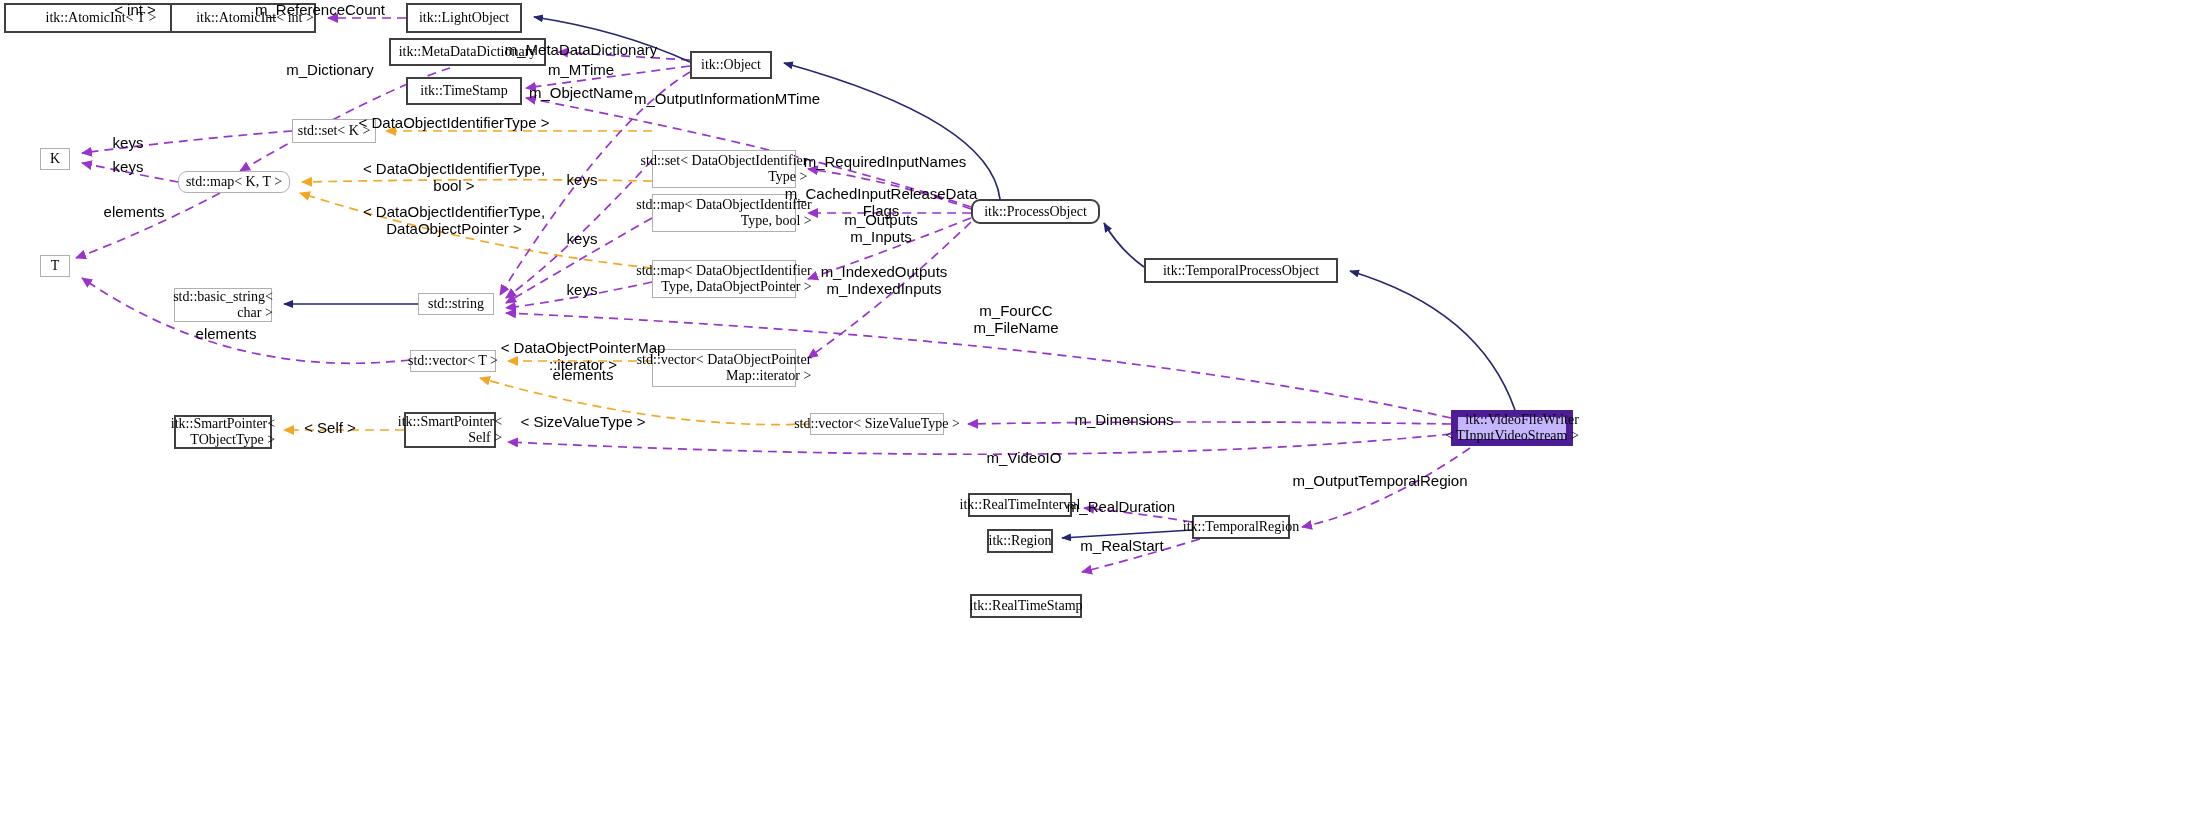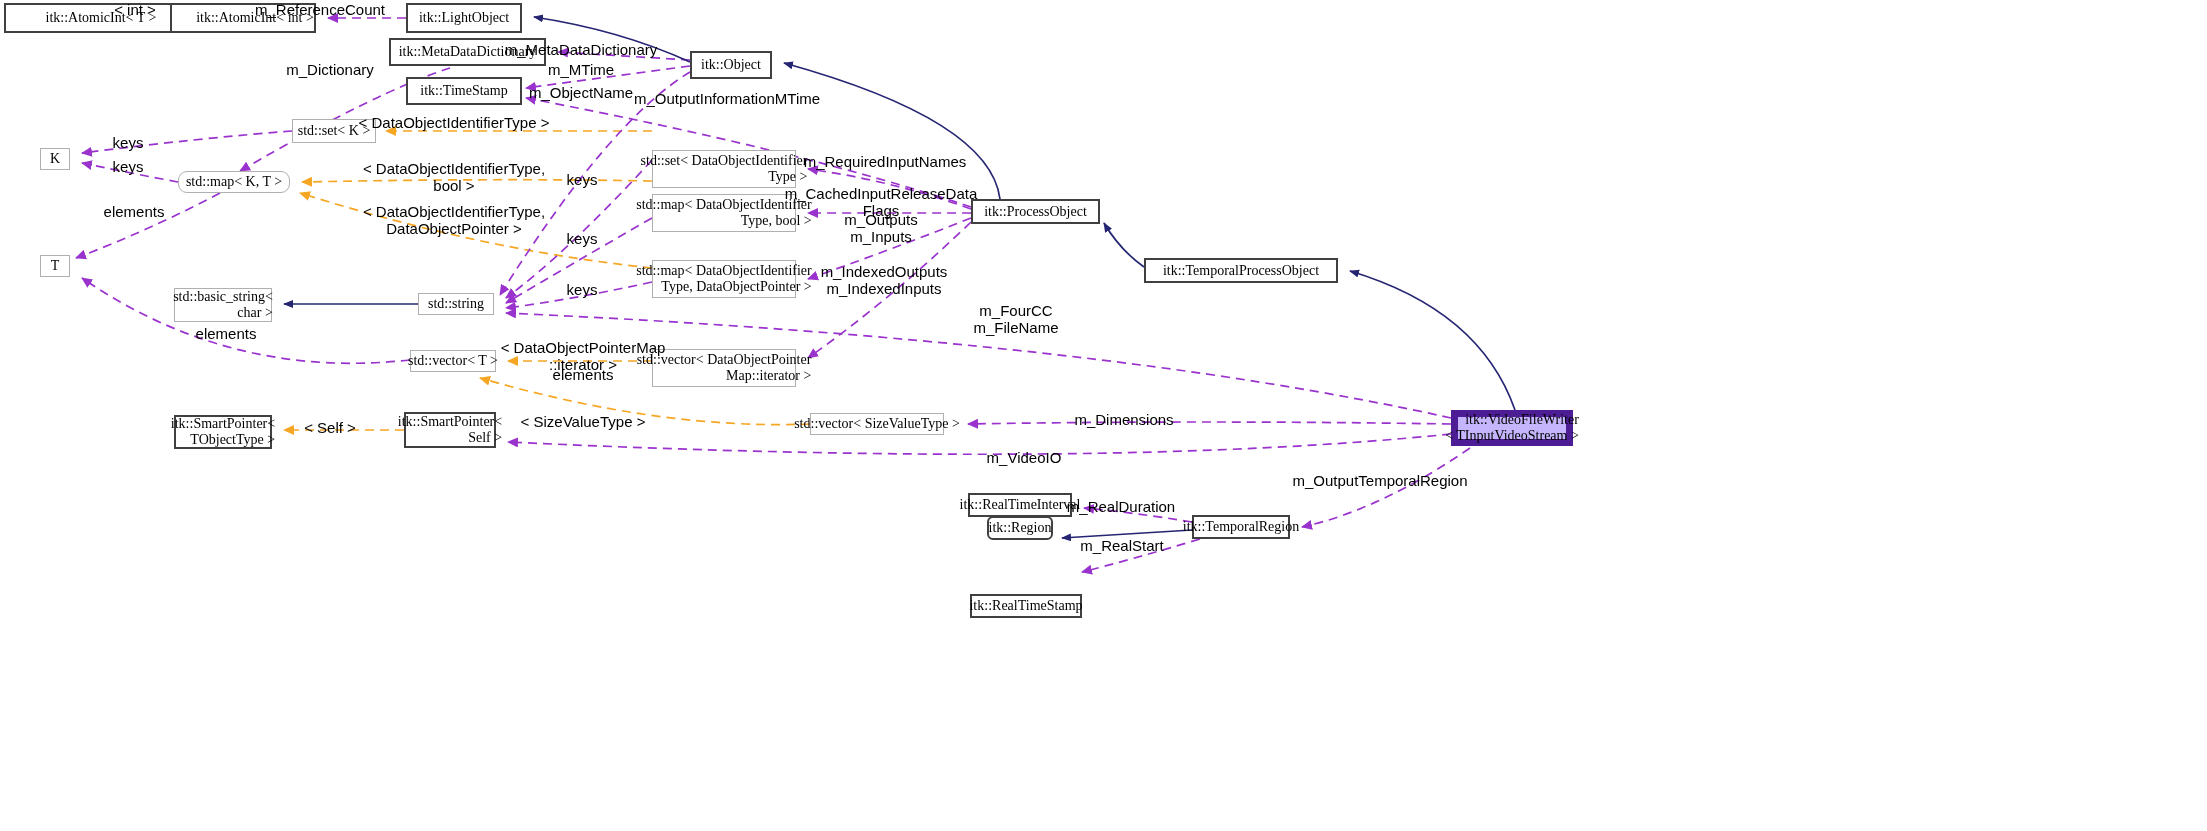--- a/index.html
+++ b/index.html
@@ -130,7 +130,7 @@
       <div class="node thin" style="left: 178px; top: 171px; width: 112px; height: 22px; border-radius: 9px;">std::map&lt; K, T &gt;</div>
       <div class="node thin" style="left: 652px; top: 194px; width: 144px; height: 38px;">std::map&lt; DataObjectIdentifier
 Type, bool &gt;</div>
-      <div class="node thick" style="left: 971px; top: 199px; width: 129px; height: 25px;">itk::ProcessObject</div>
+      <div class="node thick" style="left: 971px; top: 199px; width: 129px; height: 25px; border-radius: 9px;">itk::ProcessObject</div>
       <div class="node thin" style="left: 40px; top: 255px; width: 30px; height: 22px;">T</div>
       <div class="node thick" style="left: 1144px; top: 258px; width: 194px; height: 25px;">itk::TemporalProcessObject</div>
       <div class="node thin" style="left: 652px; top: 260px; width: 144px; height: 38px;">std::map&lt; DataObjectIdentifier

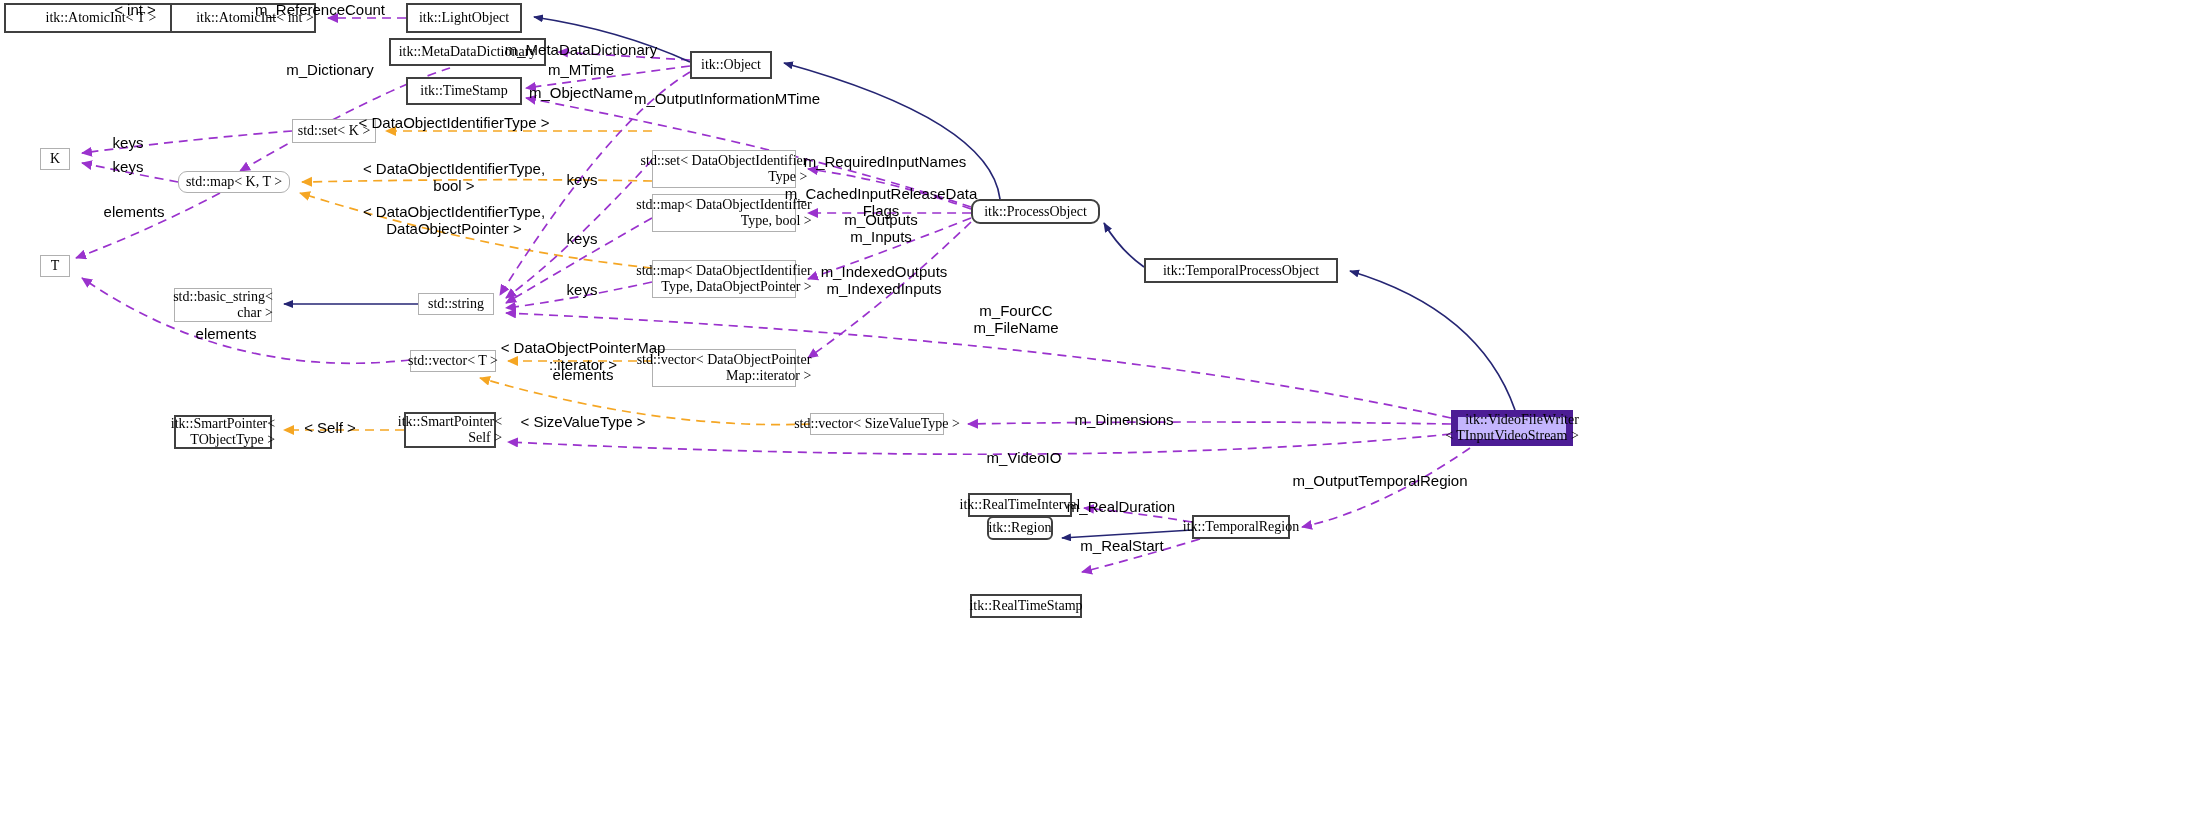--- a/index.html
+++ b/index.html
@@ -150,7 +150,7 @@
       <div class="node thin" style="left: 810px; top: 413px; width: 134px; height: 22px;">std::vector&lt; SizeValueType &gt;</div>
       <div class="node thick" style="left: 968px; top: 493px; width: 104px; height: 24px;">itk::RealTimeInterval</div>
       <div class="node thick" style="left: 1192px; top: 515px; width: 98px; height: 24px;">itk::TemporalRegion</div>
-      <div class="node thick" style="left: 987px; top: 516px; width: 66px; height: 24px; border-radius: 6px;">itk::Region</div>
+      <div class="node thick" style="left: 987px; top: 529px; width: 66px; height: 24px;">itk::Region</div>
       <div class="node thick" style="left: 970px; top: 594px; width: 112px; height: 24px;">itk::RealTimeStamp</div>
     </div>
 

